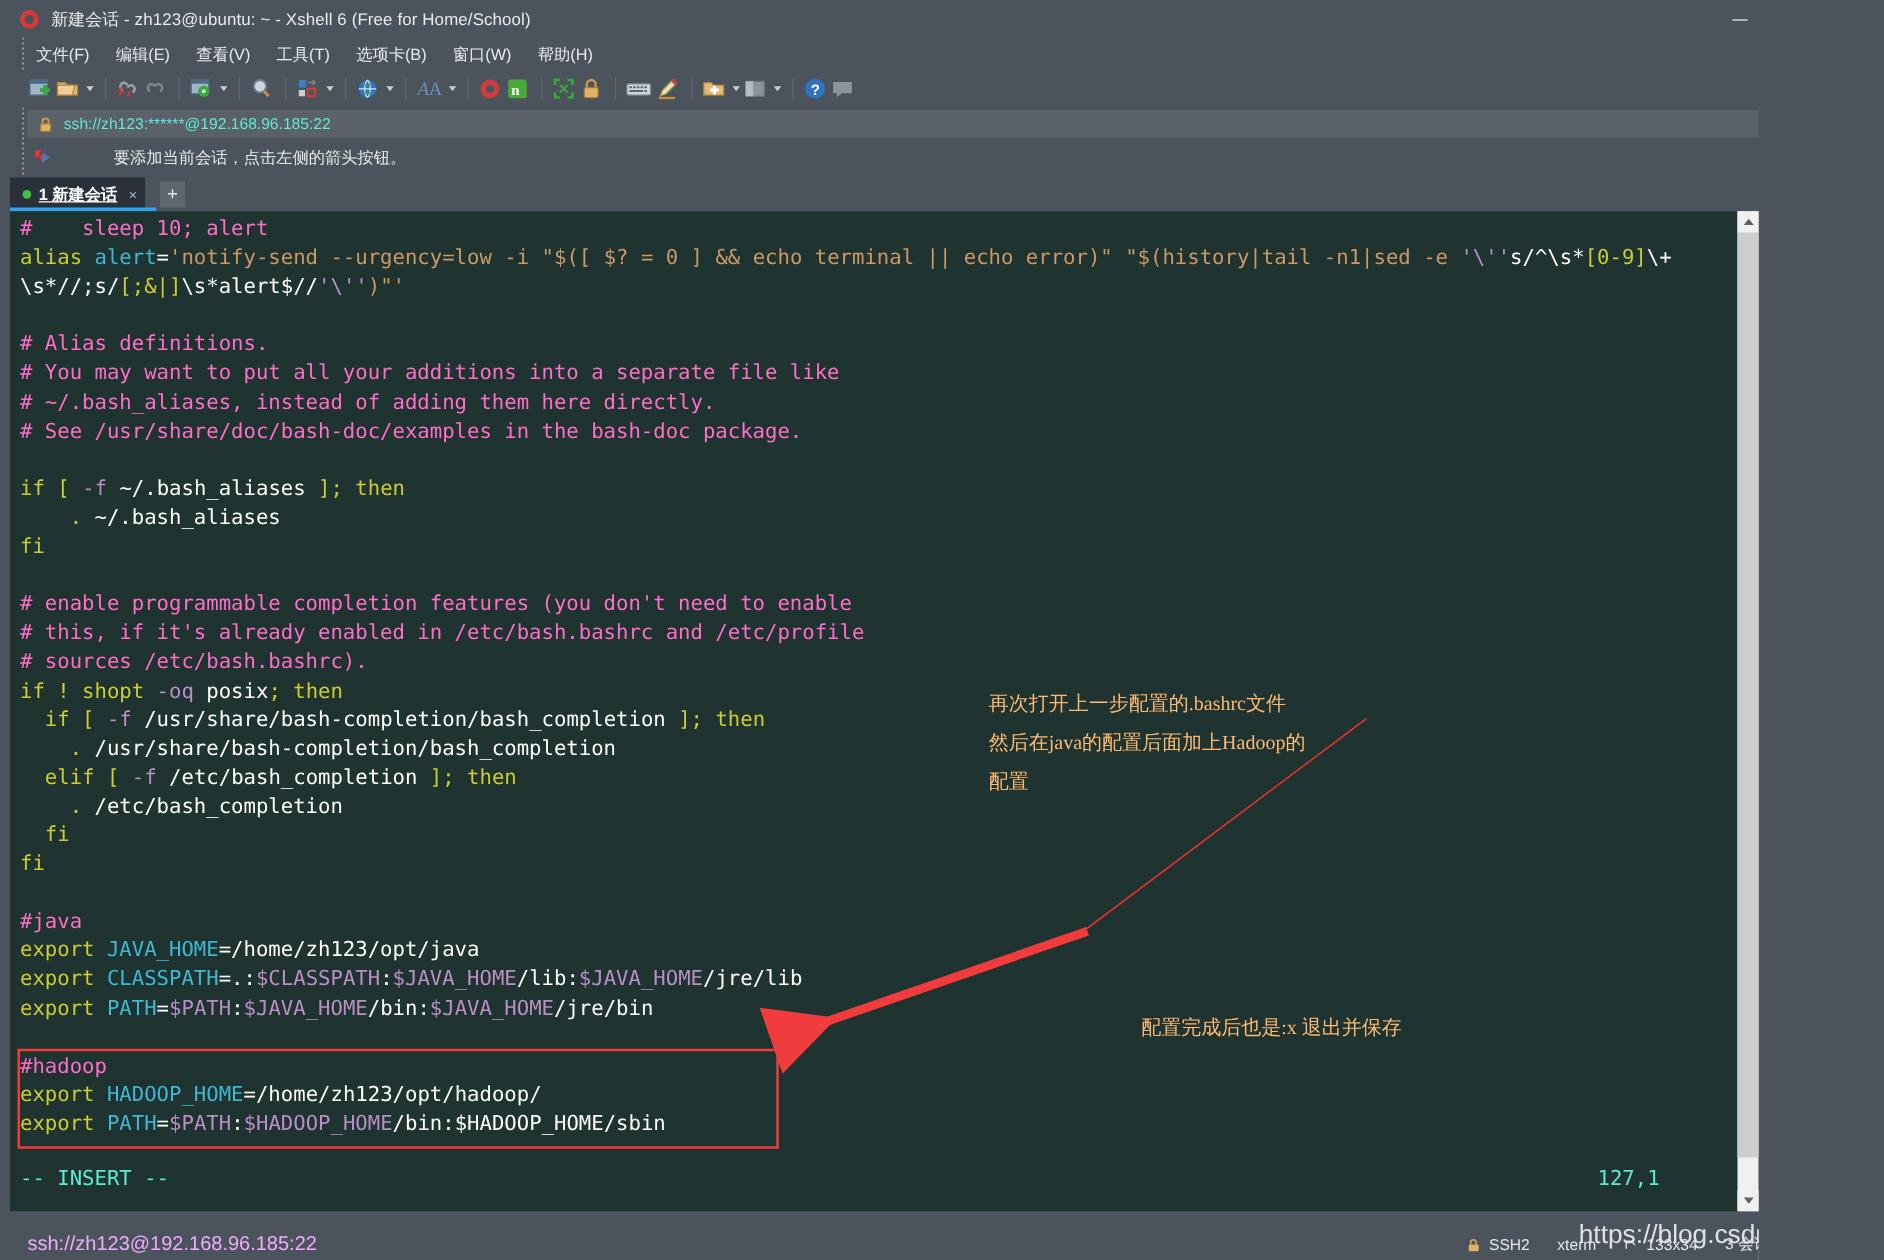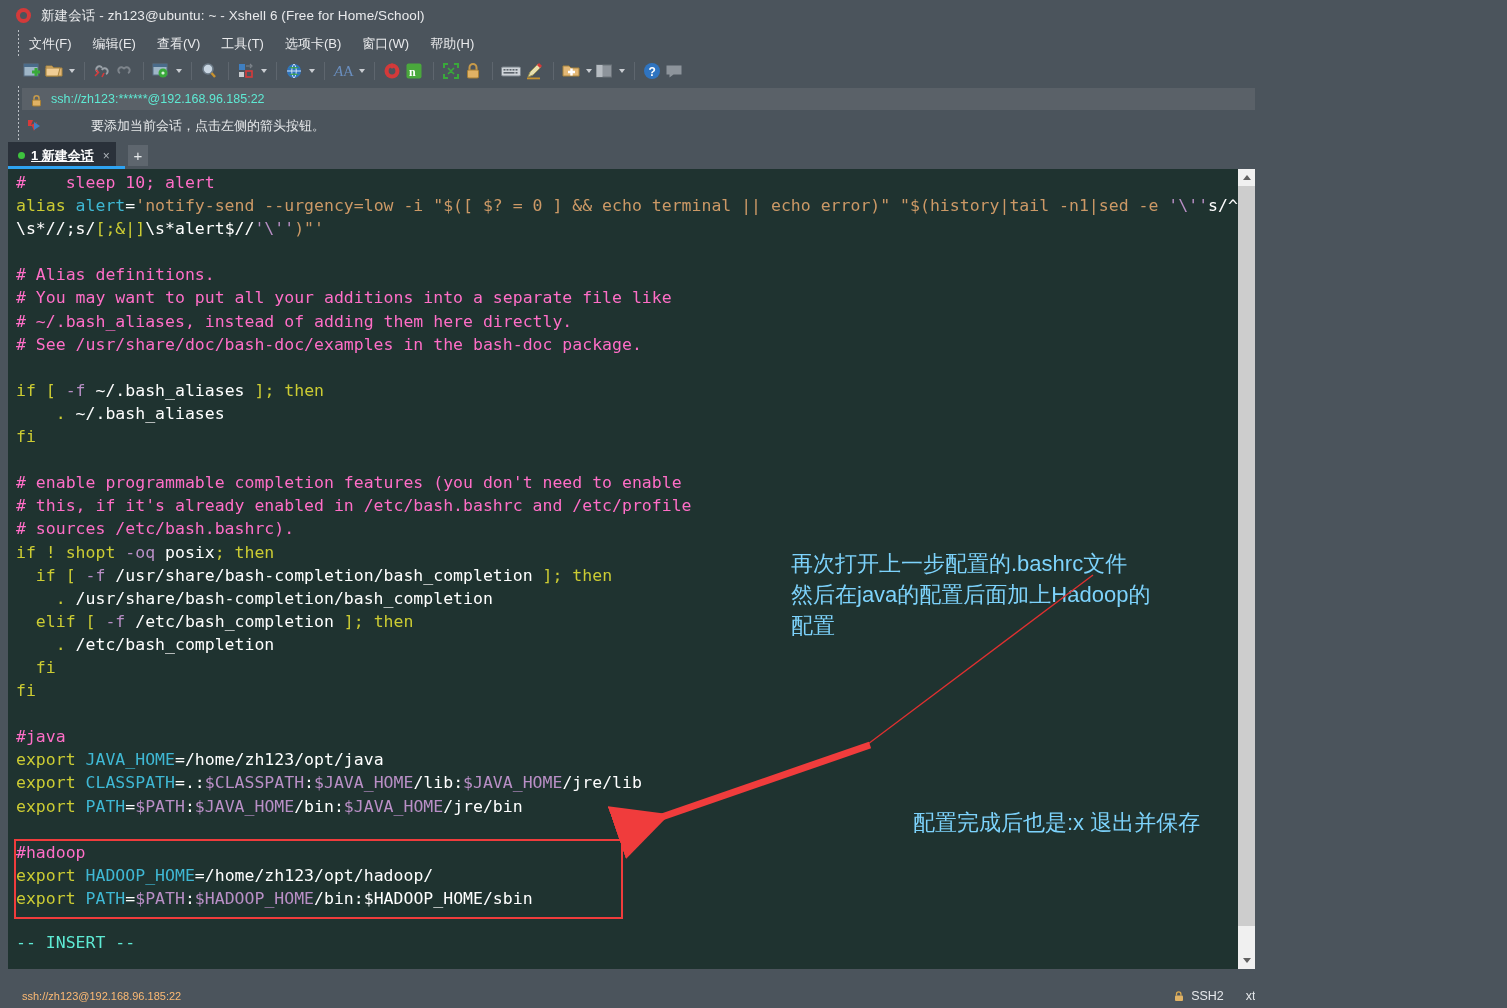--- a/index.html
+++ b/index.html
@@ -9,7 +9,7 @@
     font-family:"Liberation Sans","DejaVu Sans",sans-serif;
     -webkit-font-smoothing:antialiased;
   }
-  #app{position:relative;width:1255px;height:1008px;overflow:hidden;background:#4b545c;}
+  #app{position:relative;width:1407px;height:1008px;overflow:hidden;background:#4b545c;}
 
   
   .titlebar{position:absolute;left:0;top:0;width:1507px;height:31px;background:#4b545c;display:flex;align-items:center;}

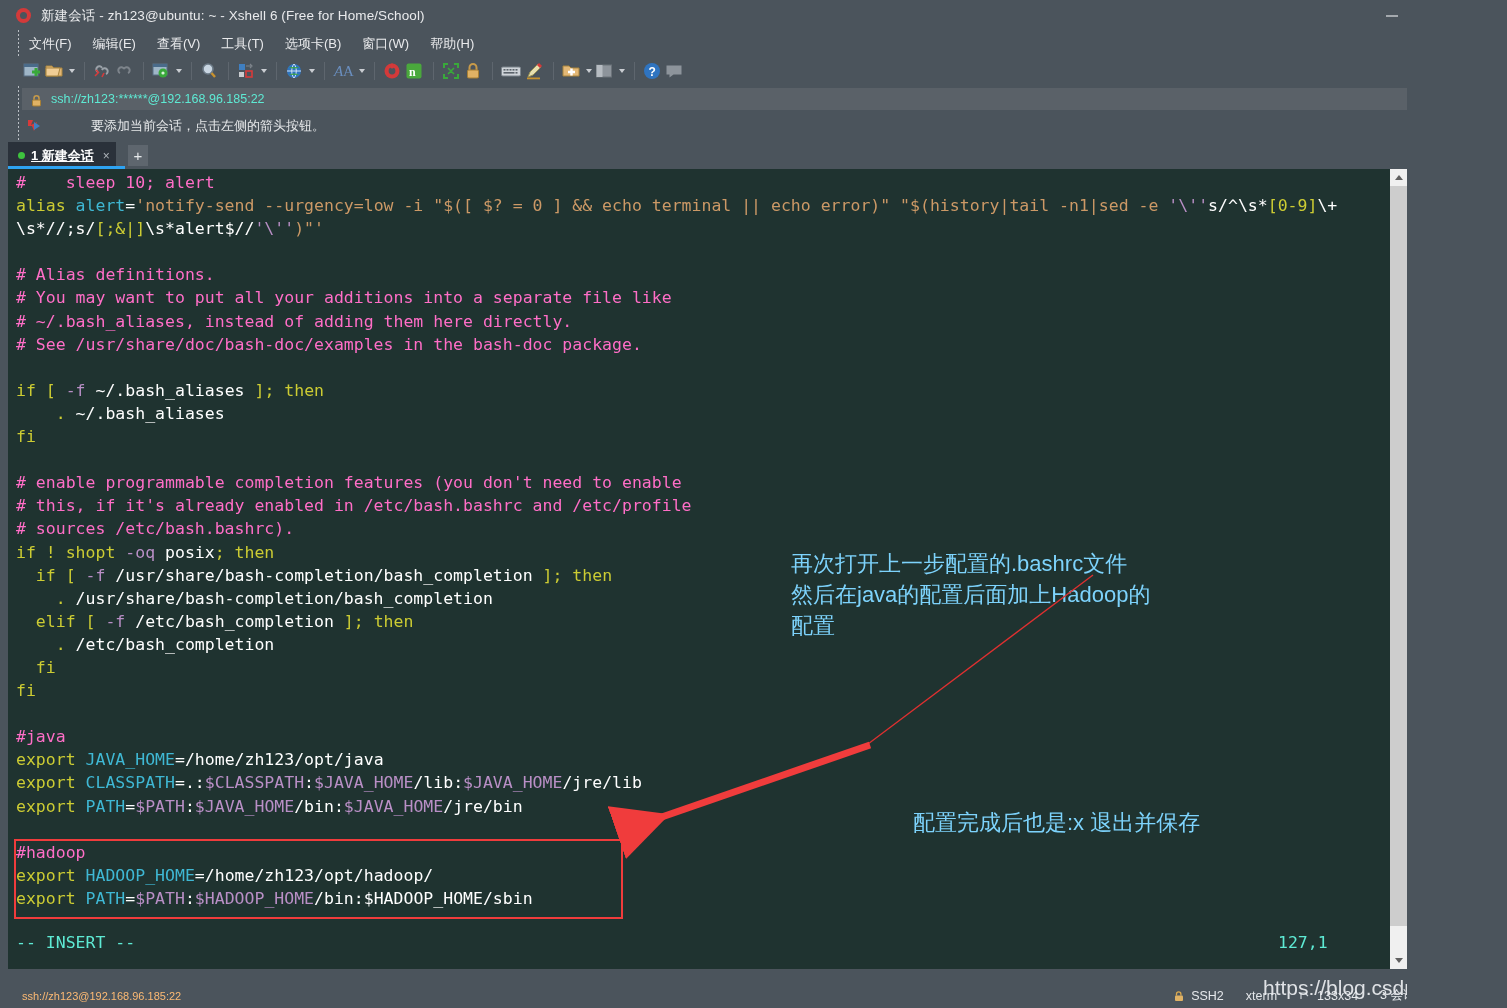--- a/index.html
+++ b/index.html
@@ -86,7 +86,7 @@
   .chev-d{border-left:4px solid transparent;border-right:4px solid transparent;border-top:5px solid #606060;}
 
   
-  .anno{position:absolute;color:#7dd3fc;font-family:Liberation Sans, sans-serif;font-size:22px;line-height:31px;white-space:pre;}
+  .anno{position:absolute;color:#fdba74;font-family:Liberation Serif, serif;font-size:16px;line-height:31px;white-space:pre;}
   .redbox{position:absolute;border:2.5px solid #f03c3c;box-sizing:border-box;}
   .arrowsvg{position:absolute;left:600px;top:560px;width:500px;height:300px;}
 

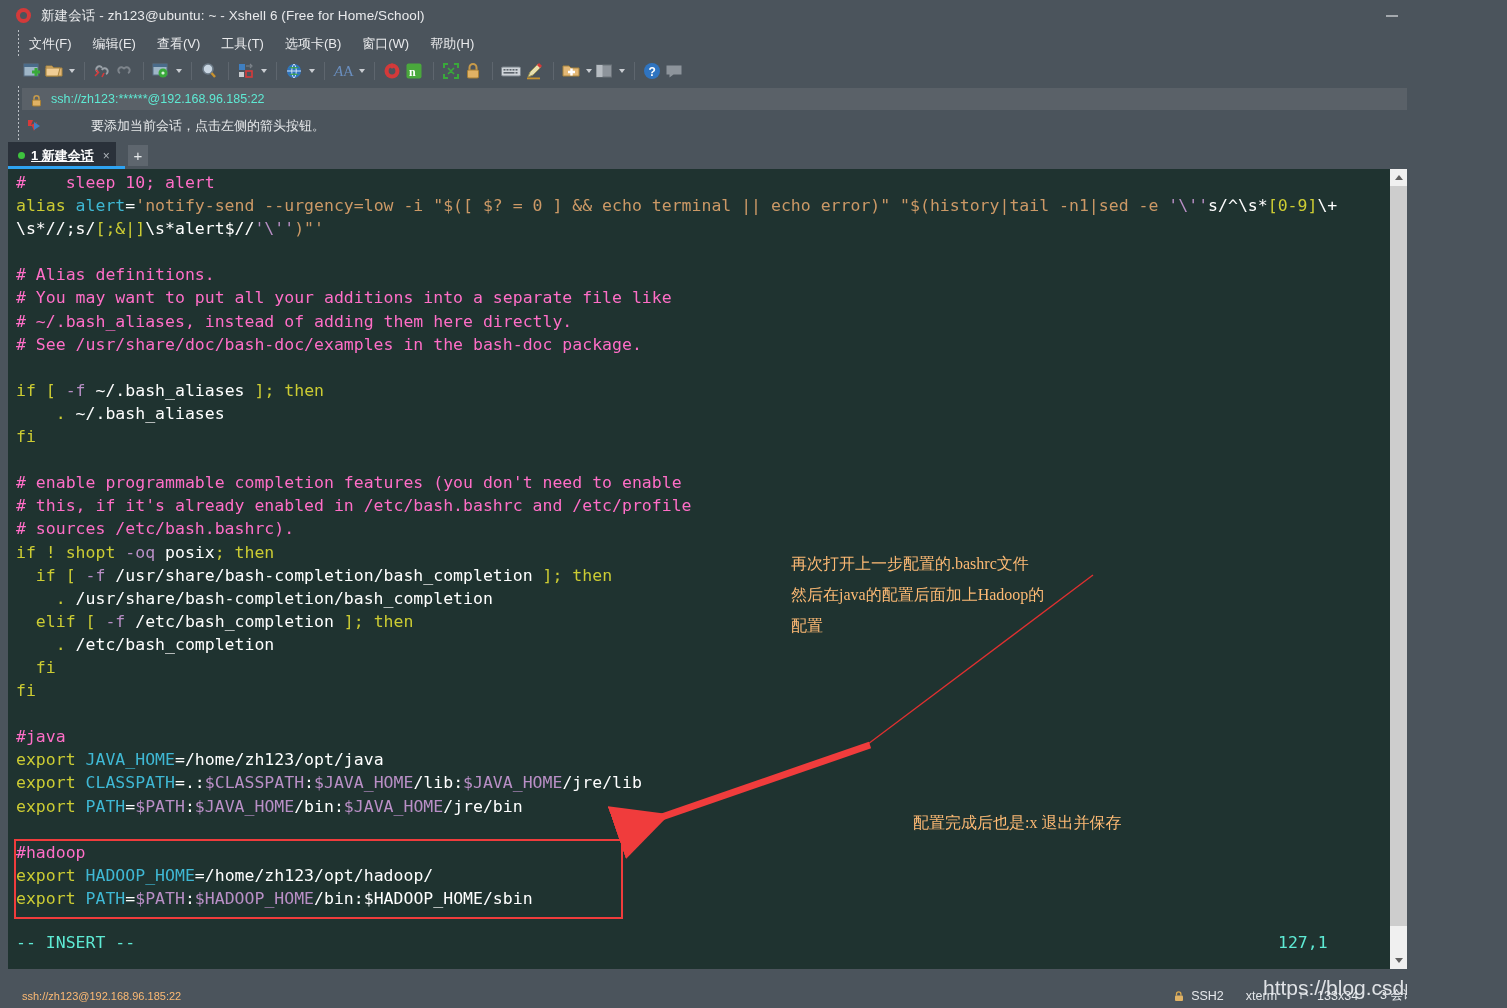--- a/index.html
+++ b/index.html
@@ -92,7 +92,7 @@
 
   
   .statusbar{position:absolute;left:0;bottom:0;width:1507px;height:25px;background:#4b545c;display:flex;align-items:center;}
-  .sb-left{color:#fdba74;font-size:11px;margin-left:22px;}
+  .sb-left{color:#f0abfc;font-size:16px;margin-left:22px;}
   .sb-right{position:absolute;right:8px;display:flex;align-items:center;gap:22px;color:#e4e7ea;font-size:12.5px;}
   .sb-item{display:flex;align-items:center;gap:6px;white-space:nowrap;}
   .grip{width:11px;height:11px;position:relative;}

